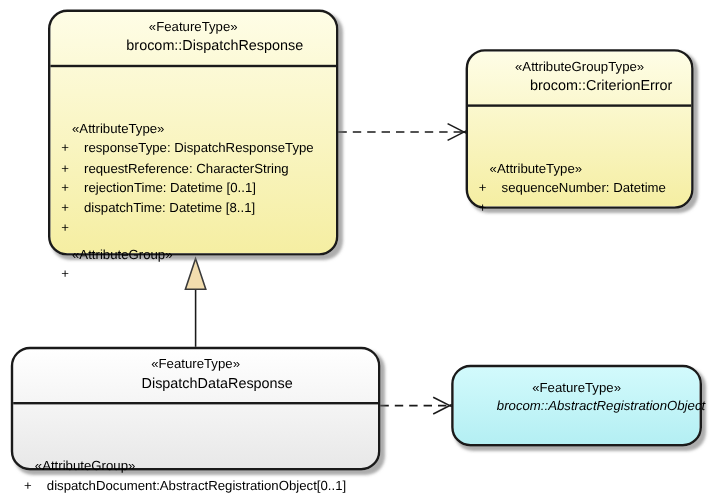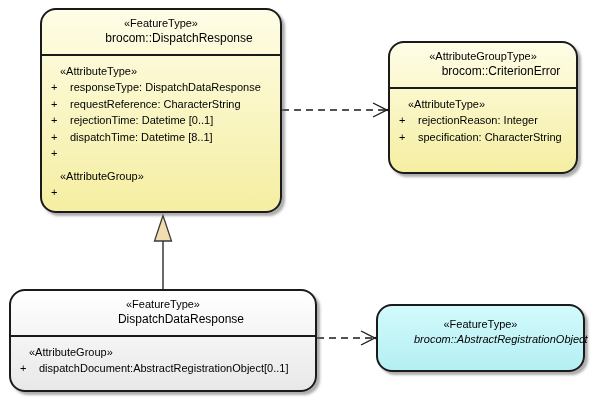--- a/index.html
+++ b/index.html
@@ -66,6 +66,7 @@
   }
   .body {
     padding-top: 7px;
+    margin-top: 37px;
   }
   .sec-label {
     font-size: 11px;

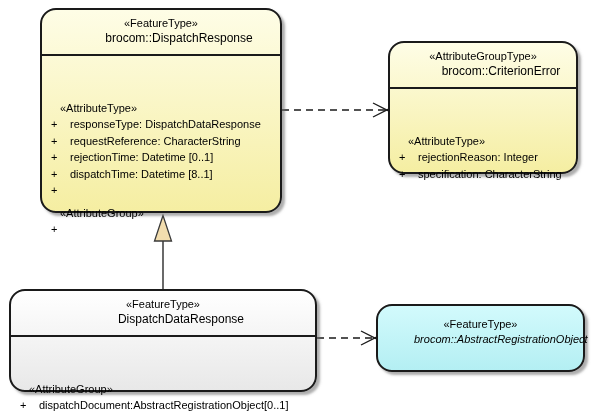--- a/index.html
+++ b/index.html
@@ -127,7 +127,7 @@
       <div class="sec-label">«AttributeType»</div>
       <div class="attr-row">
         <span class="attr-vis">+</span>
-        <span class="attr-text">responseType: DispatchDataResponse</span>
+        <span class="attr-text">responseType: DispatchResponseType</span>
       </div>
       <div class="attr-row">
         <span class="attr-vis">+</span>

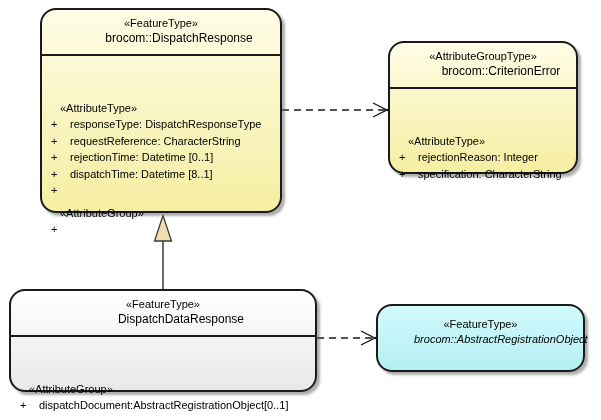--- a/index.html
+++ b/index.html
@@ -160,7 +160,7 @@
       <div class="sec-label">«AttributeType»</div>
       <div class="attr-row">
         <span class="attr-vis">+</span>
-        <span class="attr-text">rejectionReason: Integer</span>
+        <span class="attr-text">sequenceNumber: Datetime</span>
       </div>
       <div class="attr-row">
         <span class="attr-vis">+</span>

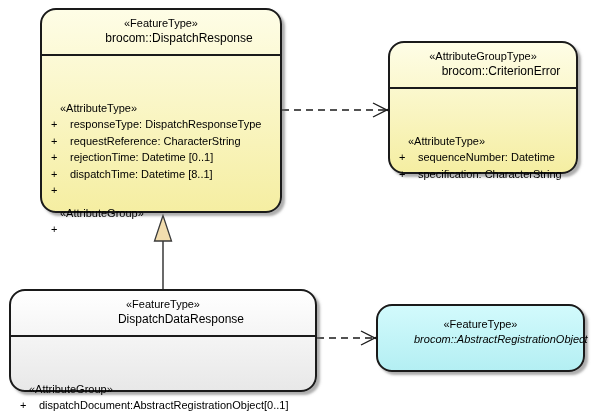--- a/index.html
+++ b/index.html
@@ -164,7 +164,6 @@
       </div>
       <div class="attr-row">
         <span class="attr-vis">+</span>
-        <span class="attr-text">specification: CharacterString</span>
       </div>
     </div>
   </div>

